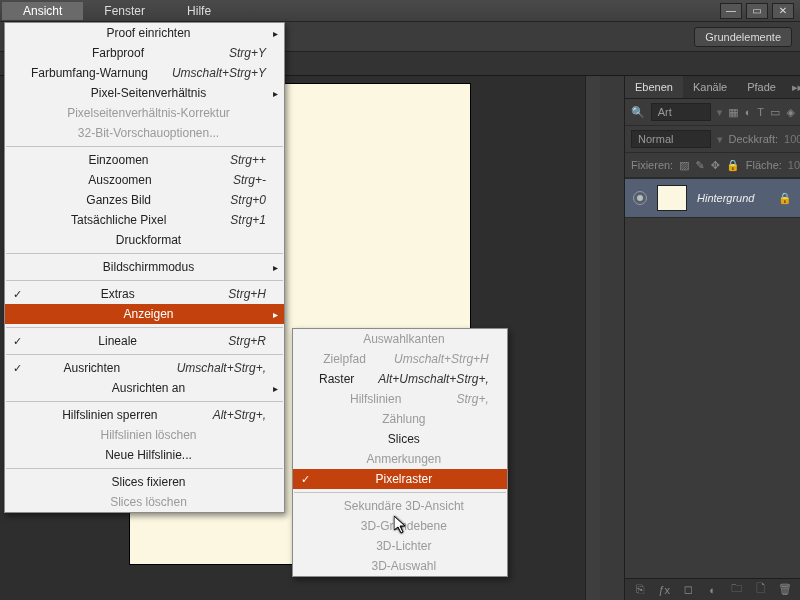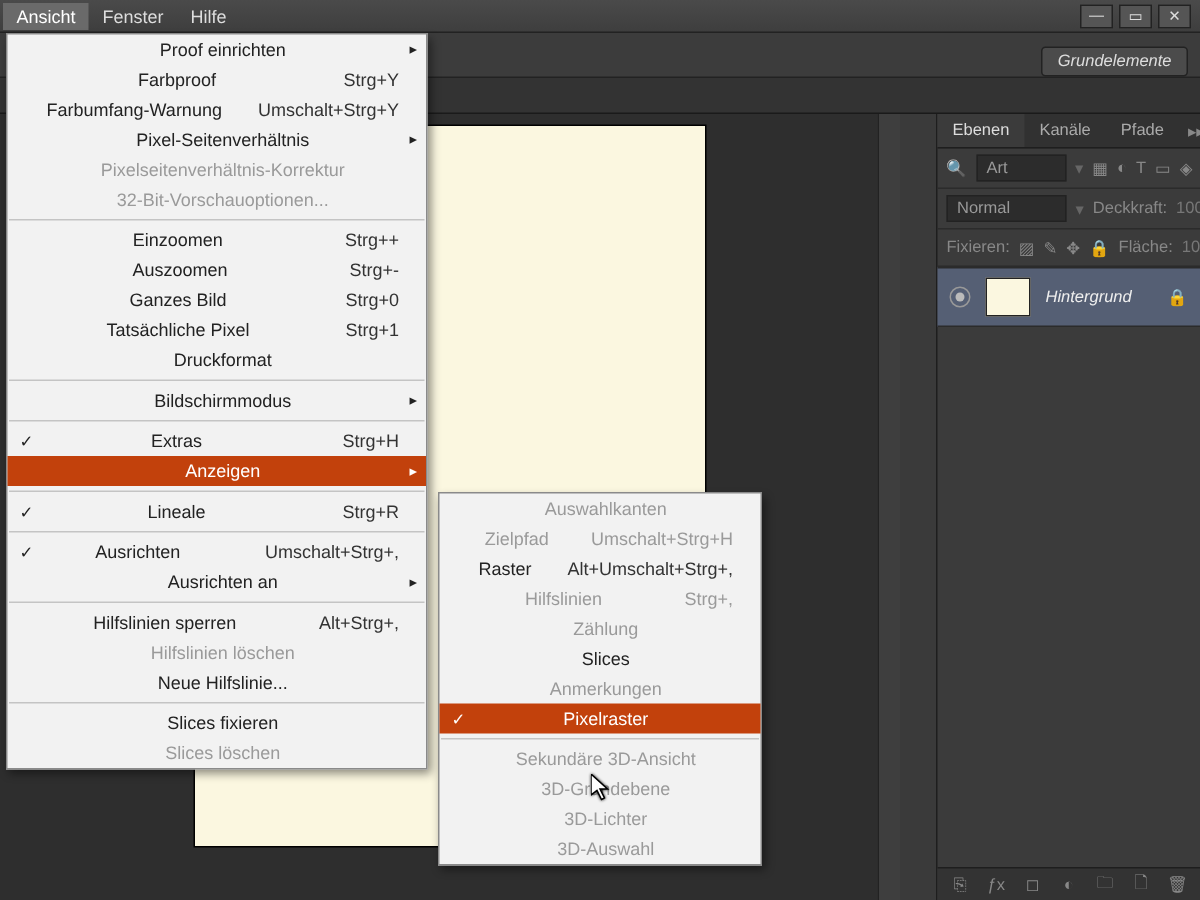--- a/index.html
+++ b/index.html
@@ -7,7 +7,7 @@
 
 
 .titlebar { height: 22px; background: linear-gradient(#4a4a4a,#3e3e3e); border-bottom: 1px solid #222; display:flex; align-items:center; padding:0 2px; }
-.menubar-item { padding: 2px 9px; color:#ddd; font-size:12px; }
+.menubar-item { padding: 2px 21px; color:#ddd; font-size:12px; }
 .menubar-item.active { background:#6a6a6a; color:#fff; }
 .winbtns { margin-left:auto; display:flex; gap:4px; padding-right:4px;}
 .winbtn { width:22px; height:16px; background:#555; border:1px solid #222; display:flex; align-items:center; justify-content:center; color:#ddd; font-size:10px;}

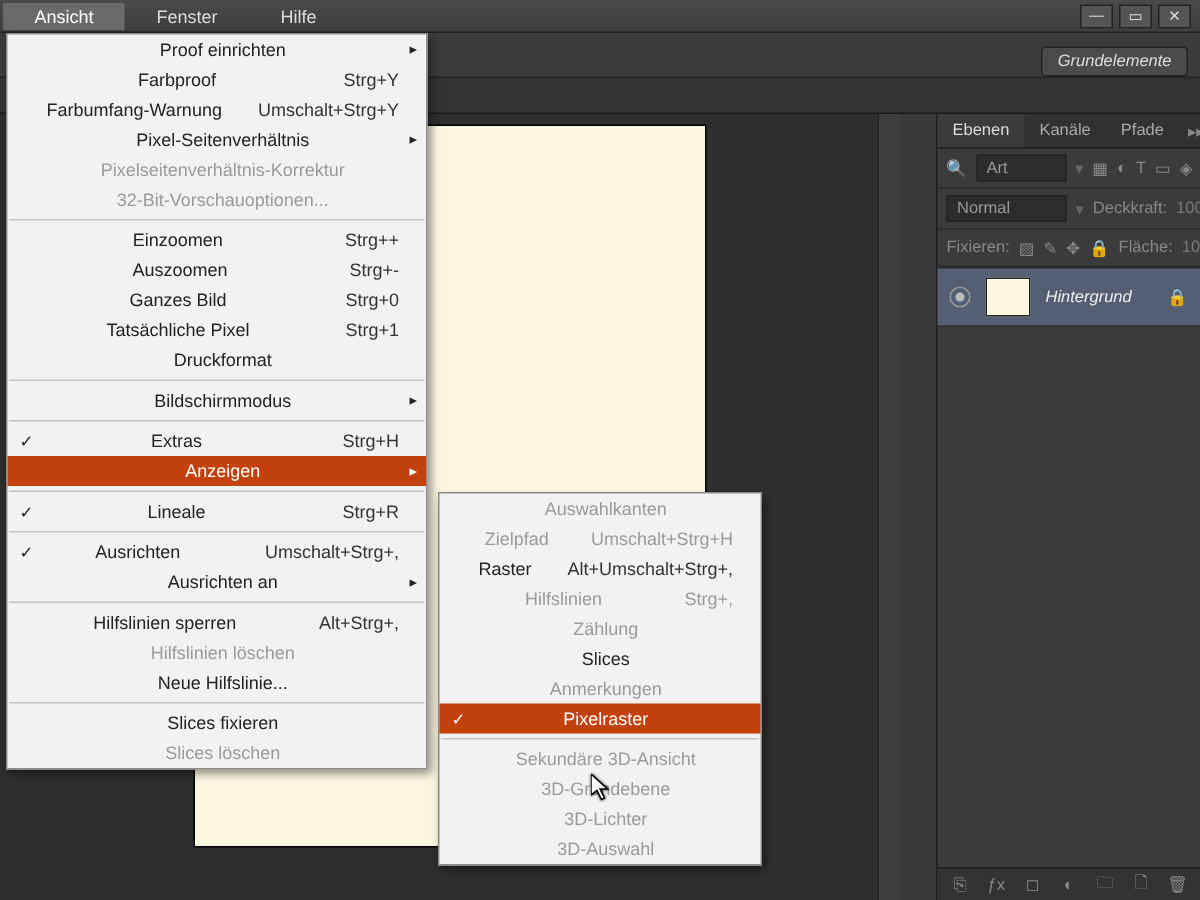--- a/index.html
+++ b/index.html
@@ -13,7 +13,7 @@
 .winbtn { width:22px; height:16px; background:#555; border:1px solid #222; display:flex; align-items:center; justify-content:center; color:#ddd; font-size:10px;}
 
 
-.optionsbar { height:30px; background:#3c3c3c; border-bottom:1px solid #222; display:flex; align-items:flex-end; padding:0 8px; gap:8px;font-style:italic;}
+.optionsbar { height:30px; background:#3c3c3c; border-bottom:1px solid #222; display:flex; align-items:center; padding:0 8px; gap:8px;}
 .optbtn { background:#4b4b4b; border:1px solid #222; color:#ddd; padding:3px 10px; border-radius:3px; font-size:11px;}
 .optbtn.right { margin-left:auto; }
 

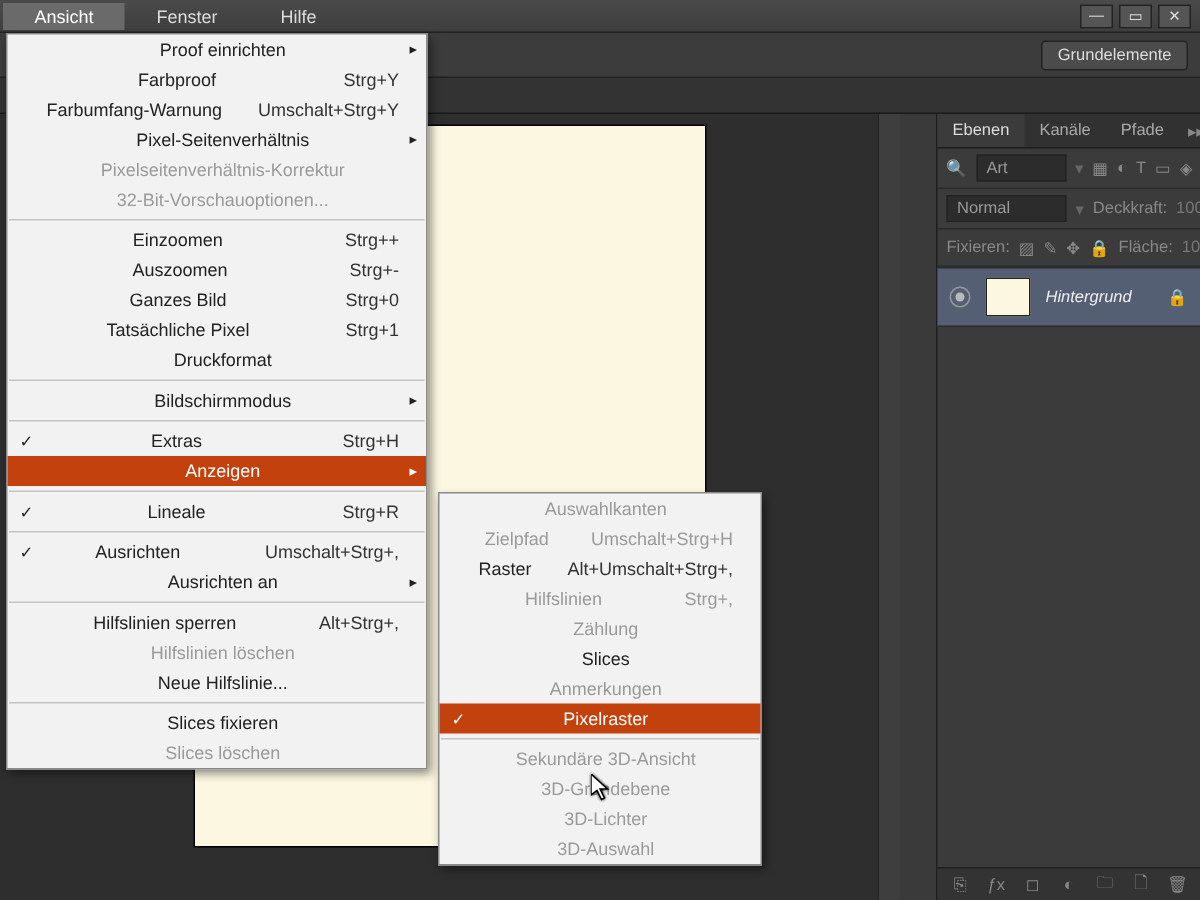--- a/index.html
+++ b/index.html
@@ -52,7 +52,7 @@
 .menu { position:absolute; background:#f2f2f2; border:1px solid #8a8a8a; box-shadow:2px 3px 6px rgba(0,0,0,.45); color:#222; font-size:12px; z-index:50; }
 .menu .mi { display:flex; align-items:center; padding:3px 18px 3px 26px; white-space:nowrap; position:relative; min-width:240px;}
 .menu .mi .lab{ flex:1;text-align:center; }
-.menu .mi .sc{ color:#333; margin-left:24px;}
+.menu .mi .sc{ color:#333; margin-left:24px;font-style:italic;}
 .menu .mi.dis .lab, .menu .mi.dis .sc{ color:#9a9a9a;}
 .menu .mi.sel{ background:#c2410c; color:#fff;}
 .menu .mi.sub::after{ content:"▸"; position:absolute; right:6px; font-size:10px; color:inherit;}

